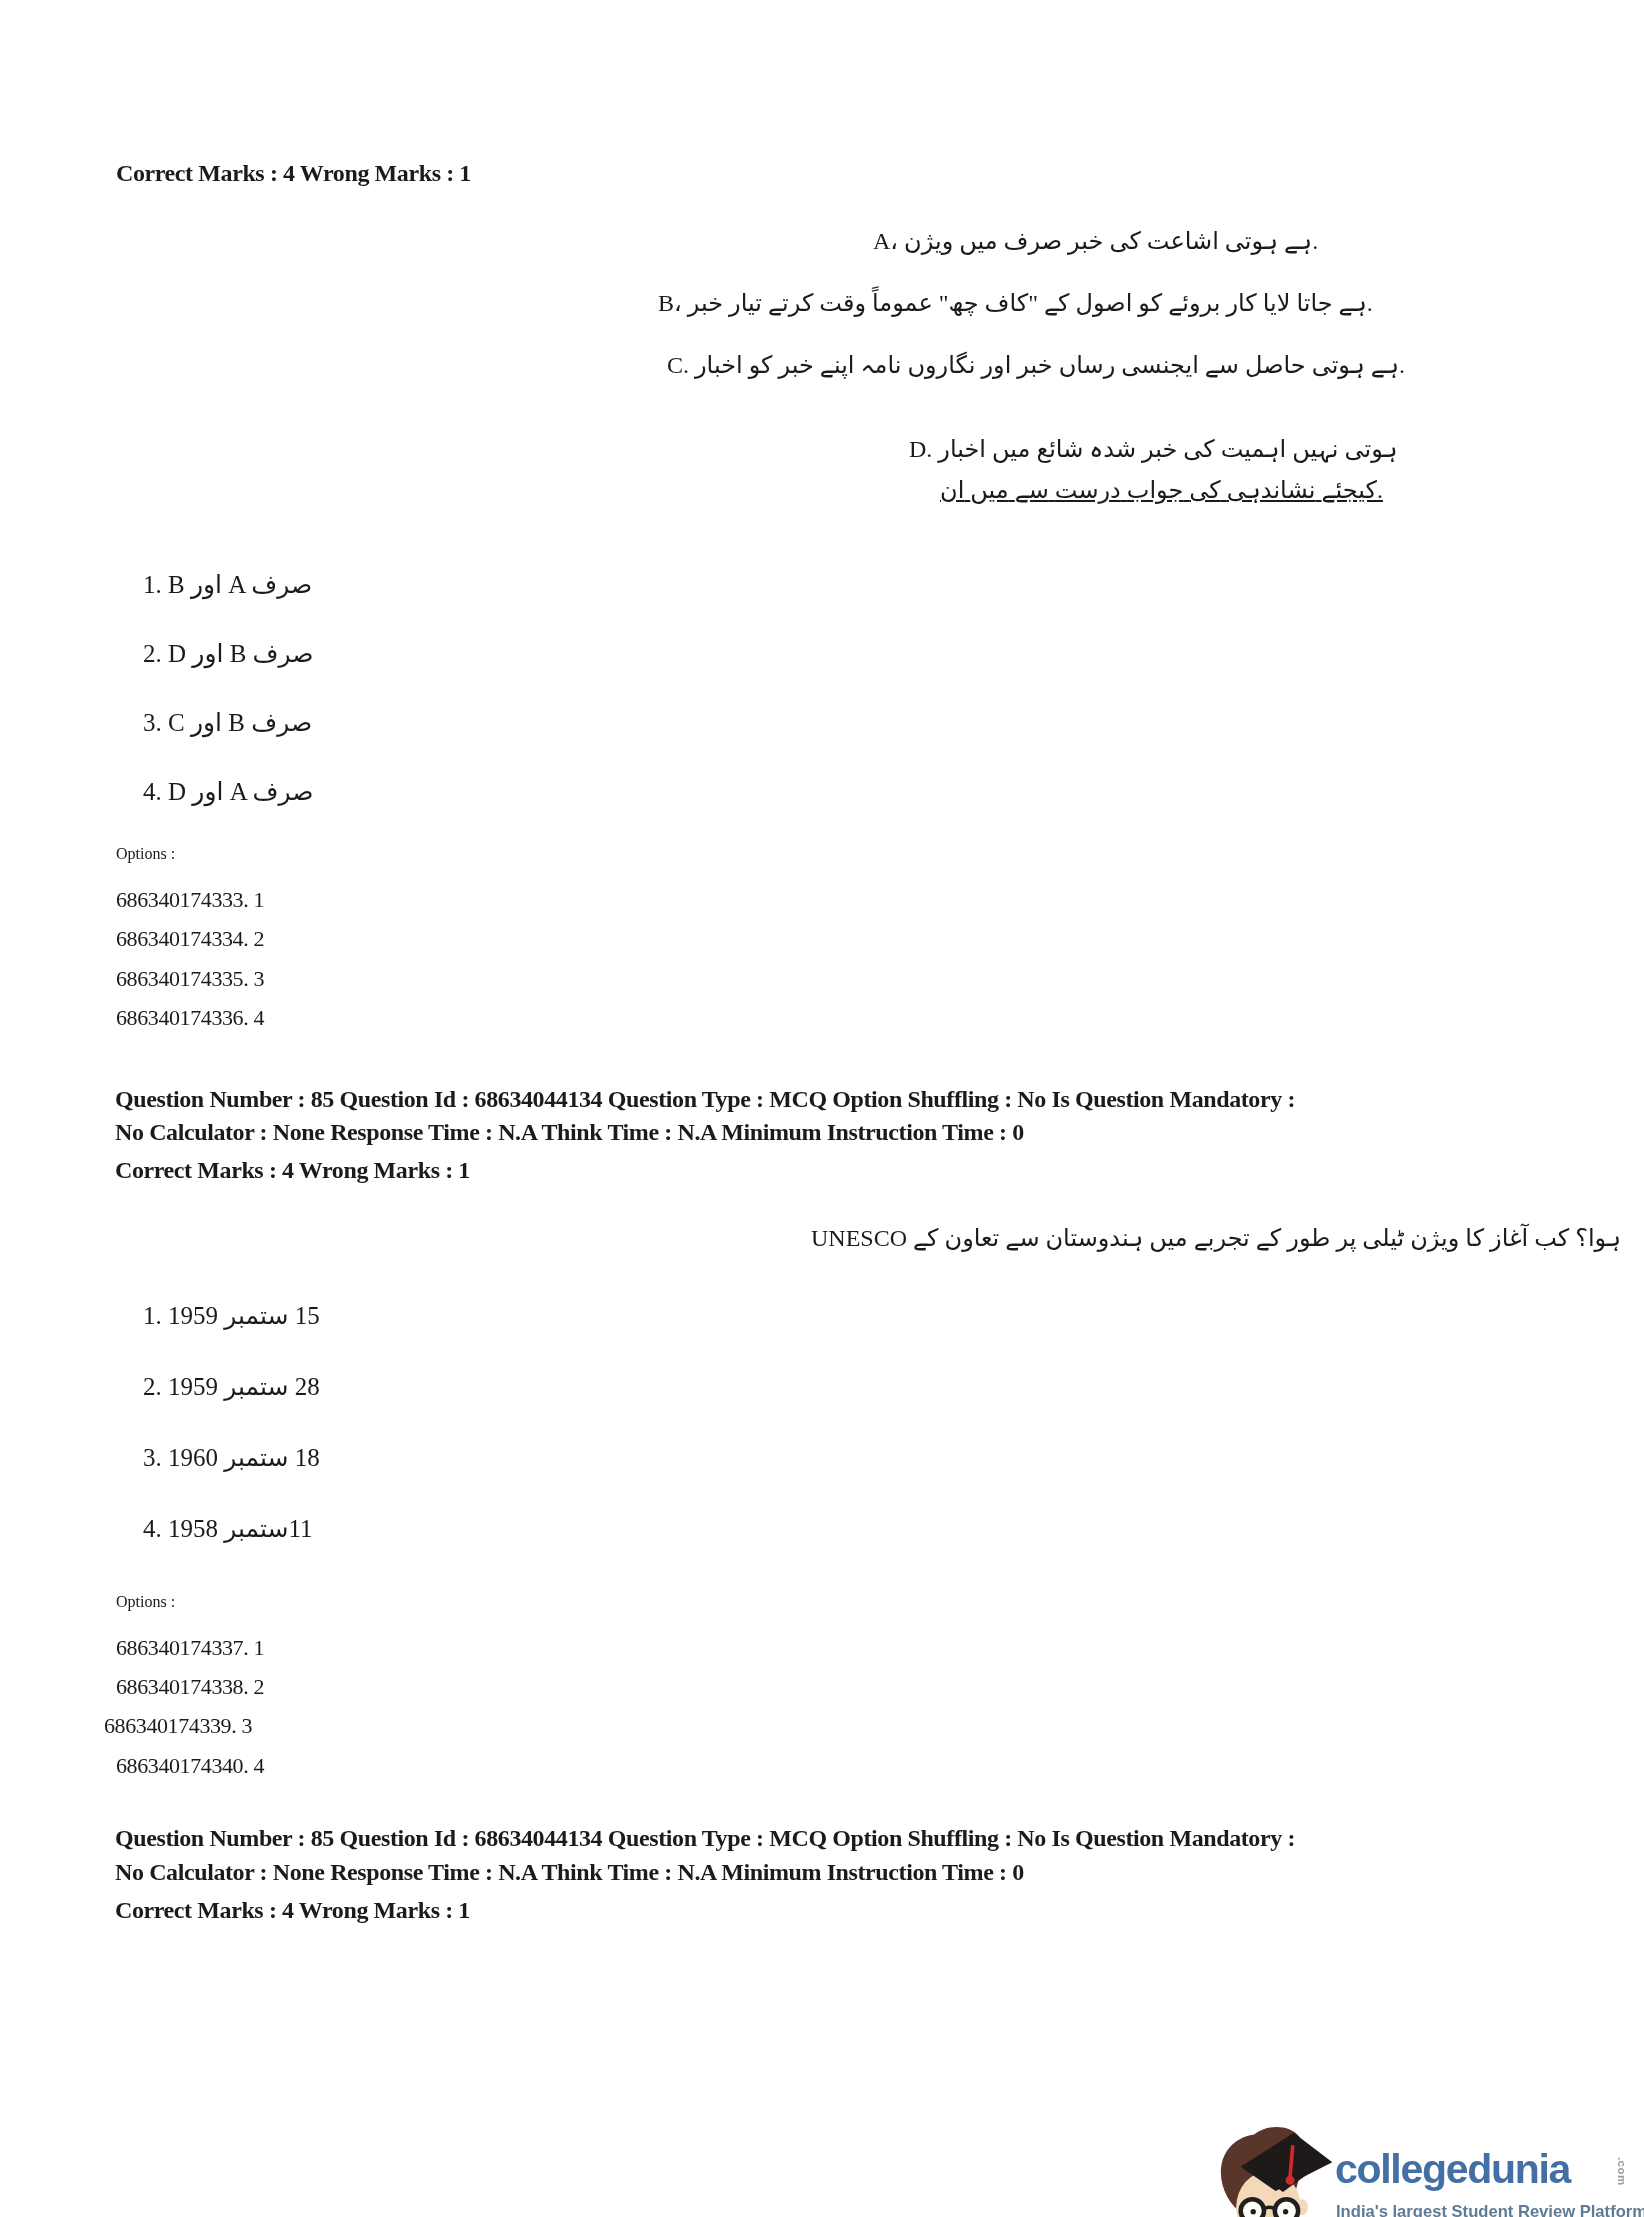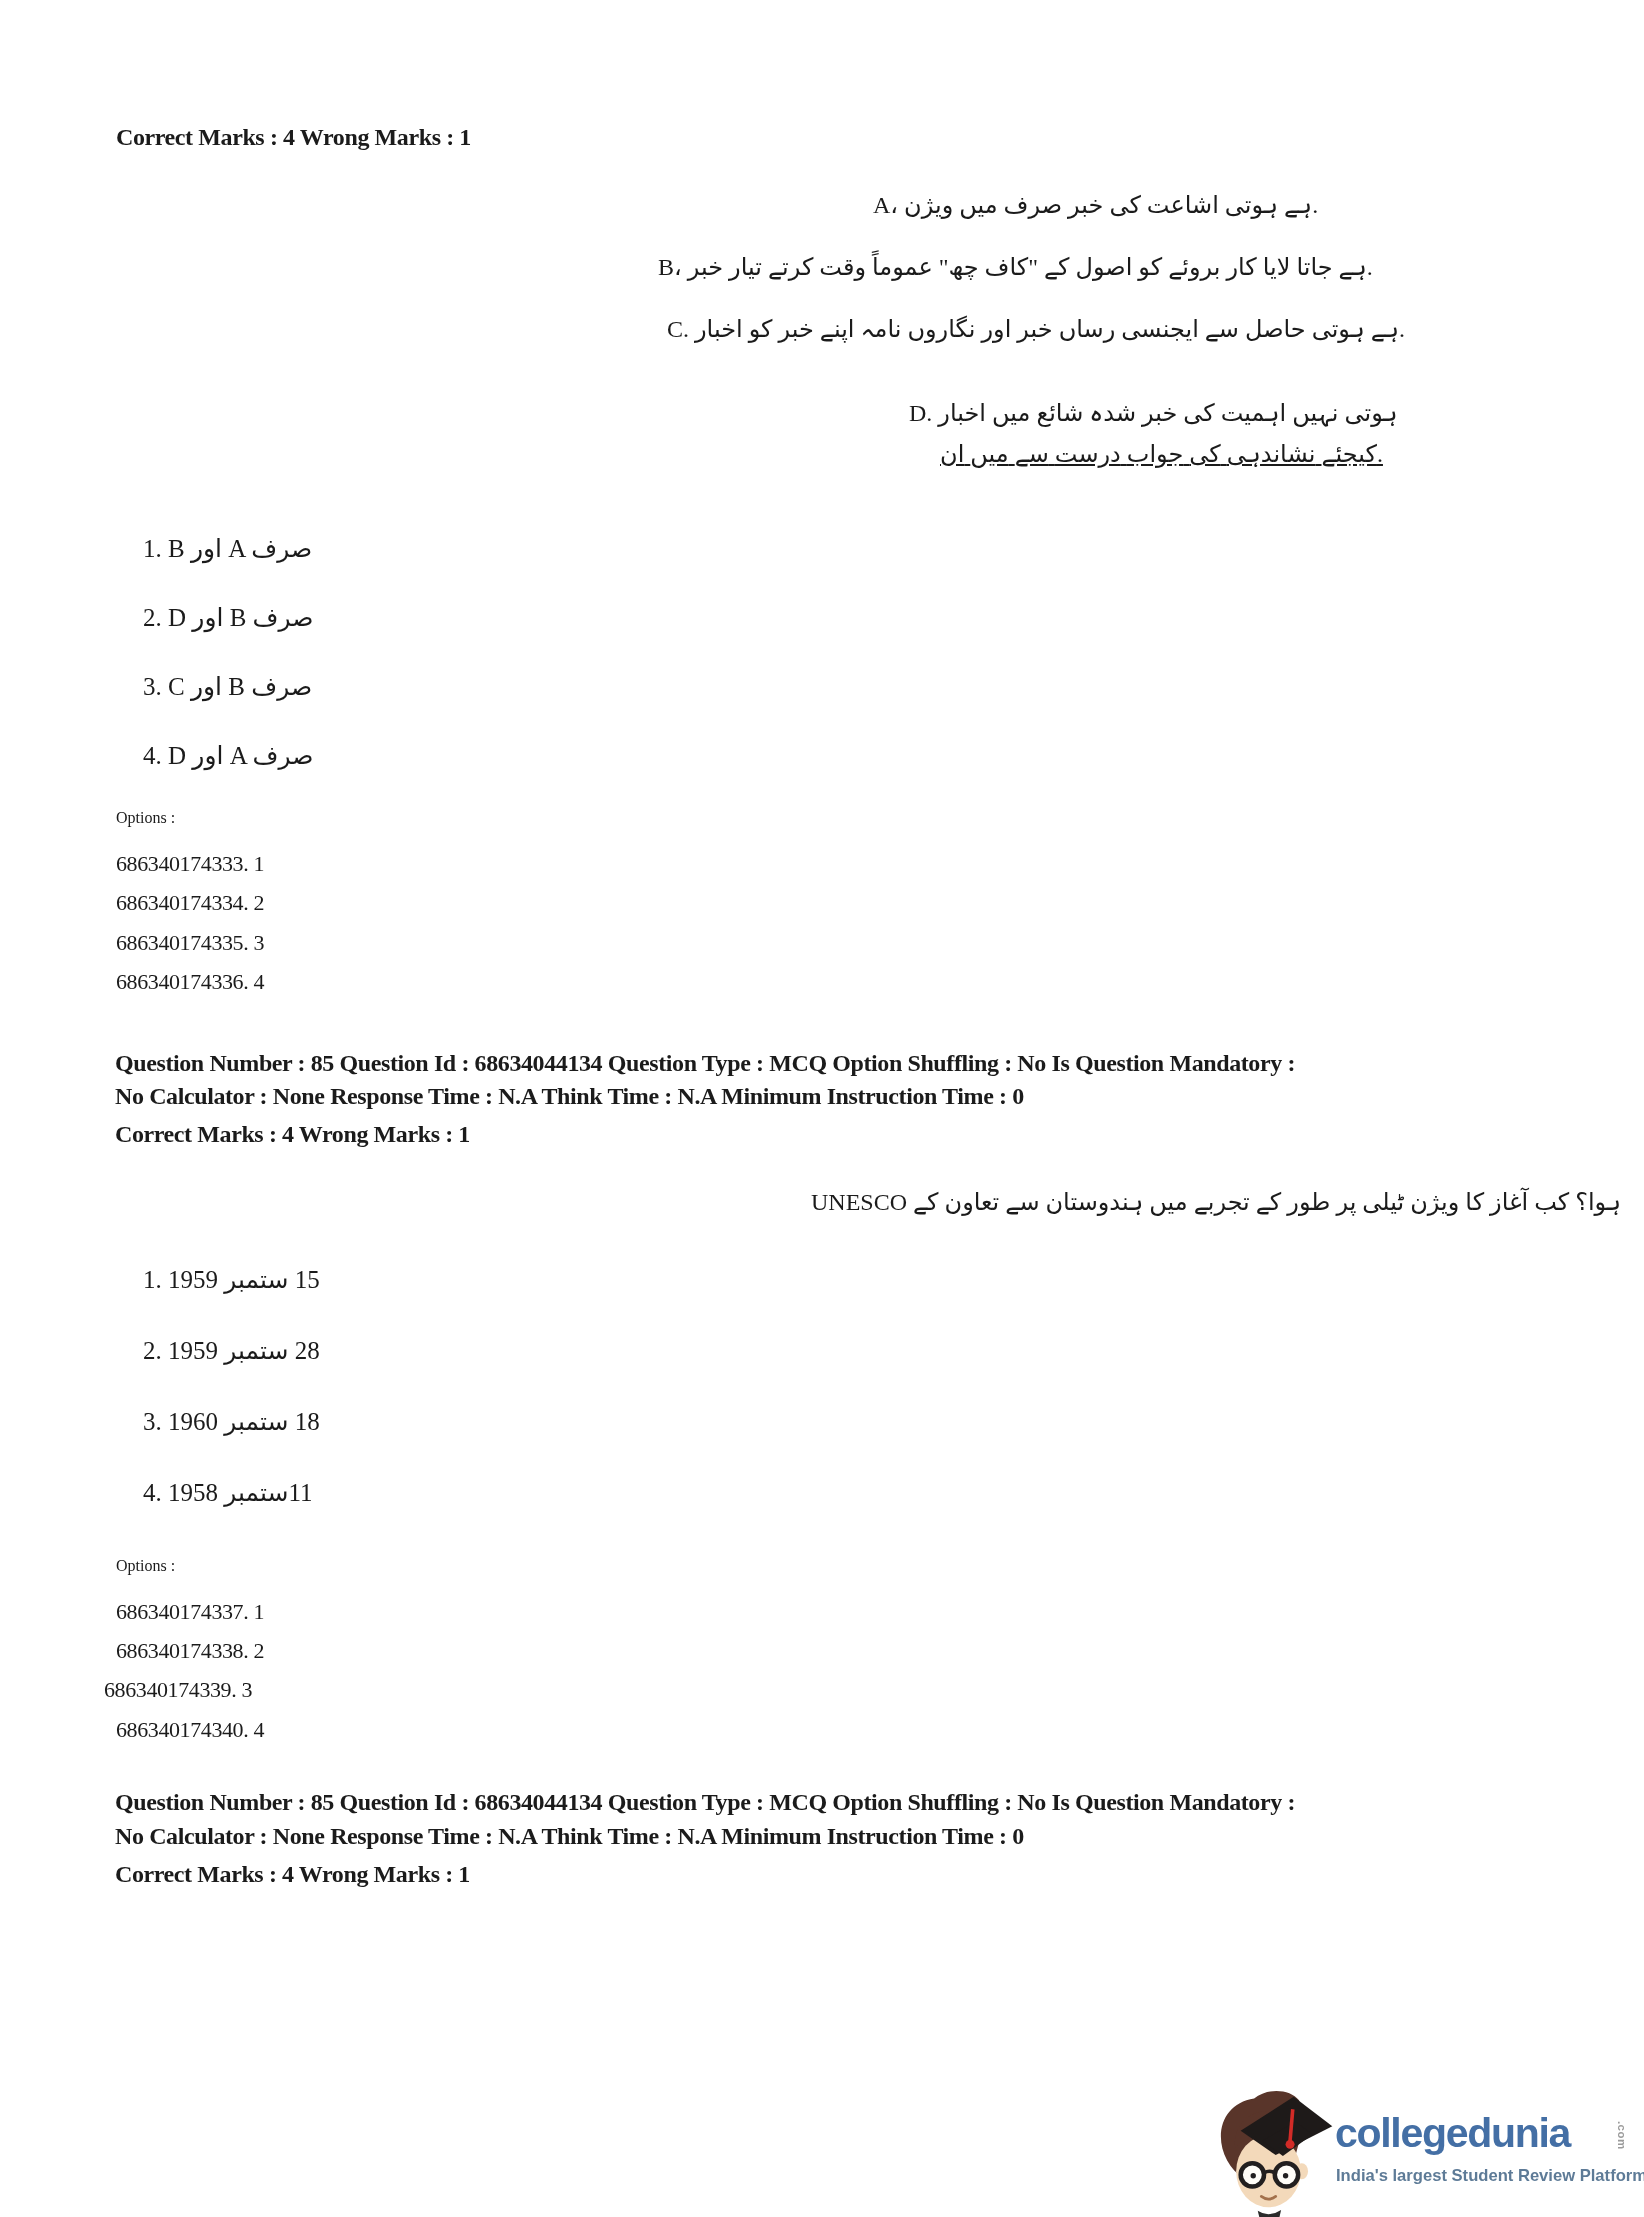--- a/index.html
+++ b/index.html
@@ -5,7 +5,7 @@
   html,body{margin:0;padding:0;background:#e8e8e8;}
   #page{position:relative;width:1644px;height:2217px;background:#ffffff;overflow:hidden;
         font-family:"Liberation Serif","DejaVu Sans",serif;color:#1b1b1b;}
-  .abs{position:absolute;white-space:nowrap;}
+  .abs{position:absolute;white-space:nowrap;margin-top:36px;}
   .bold-meta{font-weight:bold;font-size:24px;letter-spacing:-0.4px;}
   .urdu{font-size:24px;direction:ltr;unicode-bidi:normal;}
   .mcq{font-size:25px;}

